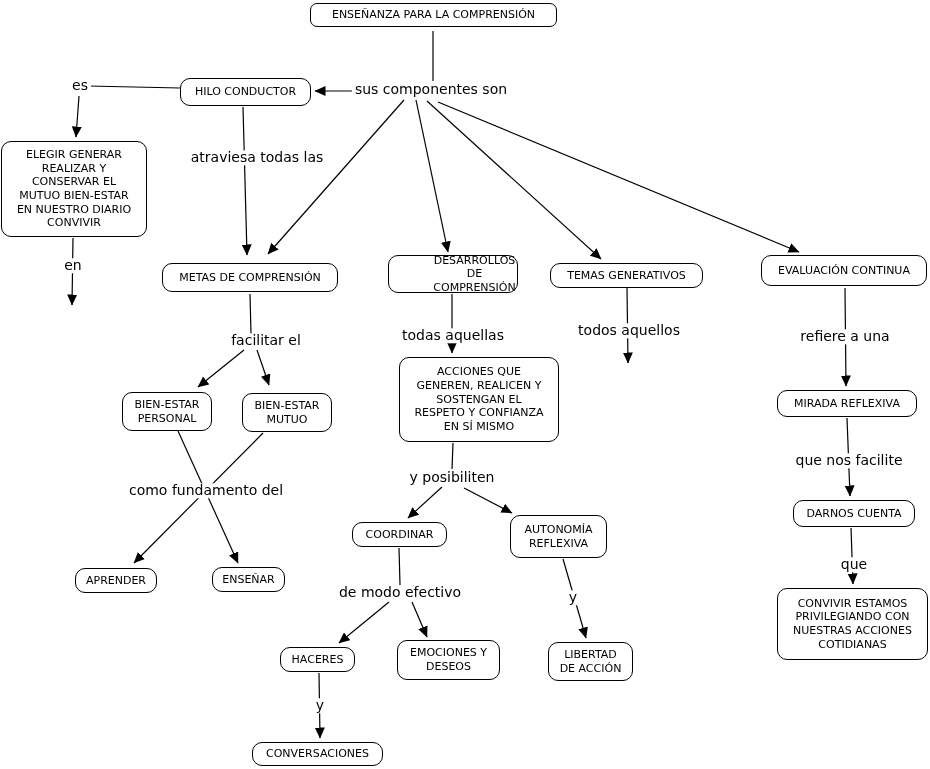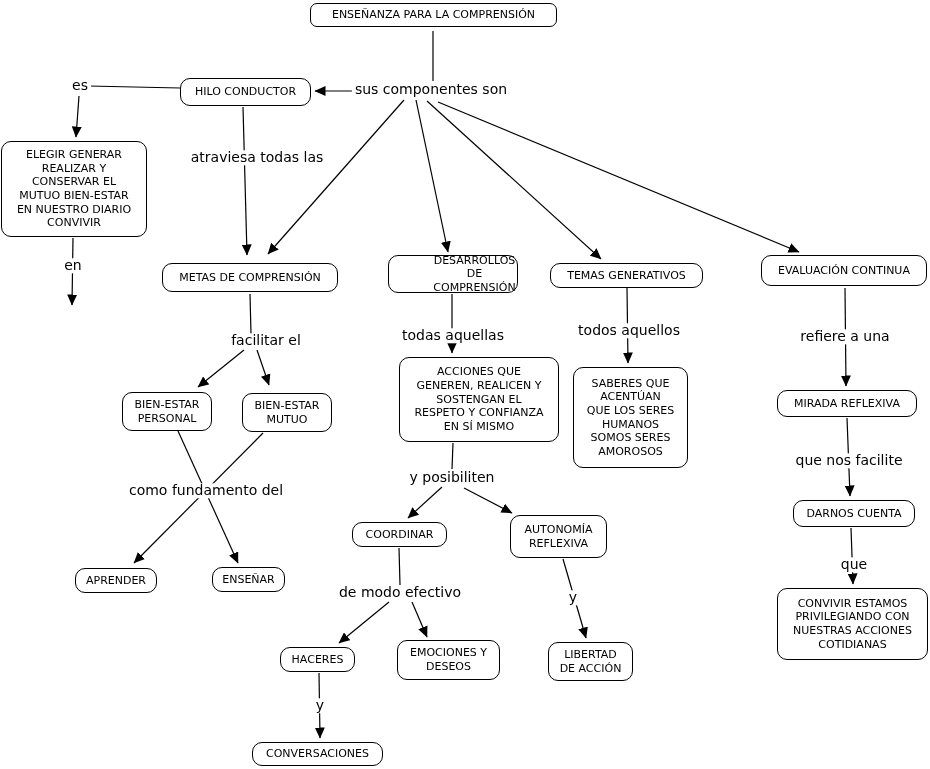--- a/index.html
+++ b/index.html
@@ -110,12 +110,6 @@
   <div class="node" style="left:548px;top:642px;width:85px;height:39px;">LIBERTAD
 DE ACCIÓN</div>
   <div class="node" style="left:550px;top:263px;width:153px;height:25px;">TEMAS GENERATIVOS</div>
-  <div class="node" style="left:573px;top:367px;width:115px;height:101px;">SABERES QUE
-ACENTÚAN
-QUE LOS SERES
-HUMANOS
-SOMOS SERES
-AMOROSOS</div>
   <div class="node" style="left:761px;top:255px;width:166px;height:31px;">EVALUACIÓN CONTINUA</div>
   <div class="node" style="left:777px;top:390px;width:140px;height:27px;">MIRADA REFLEXIVA</div>
   <div class="node" style="left:793px;top:500px;width:122px;height:27px;">DARNOS CUENTA</div>

